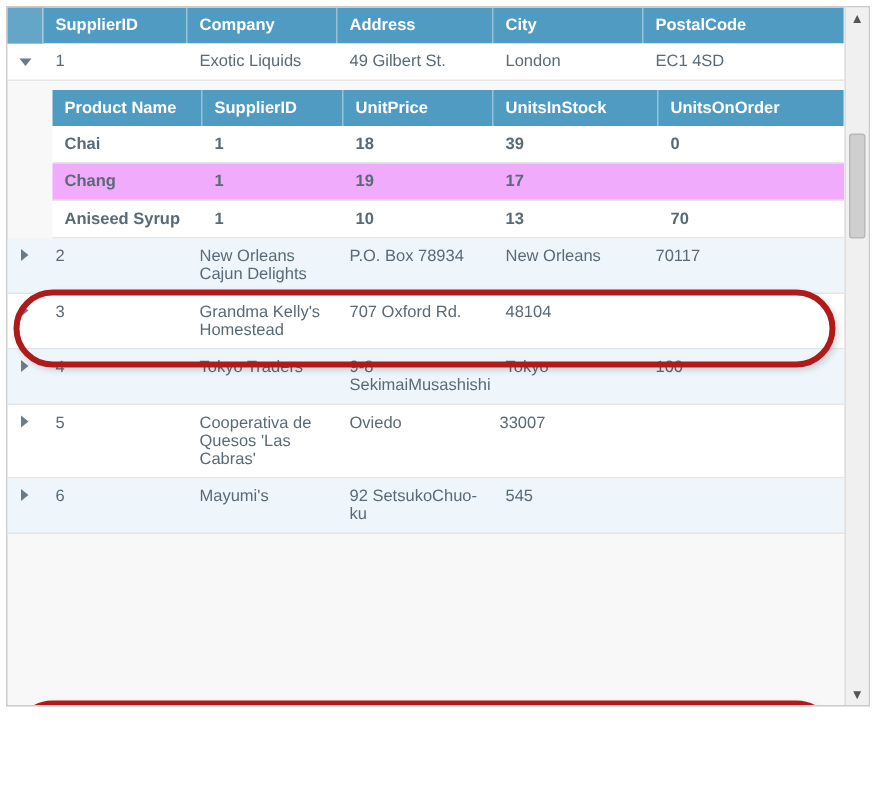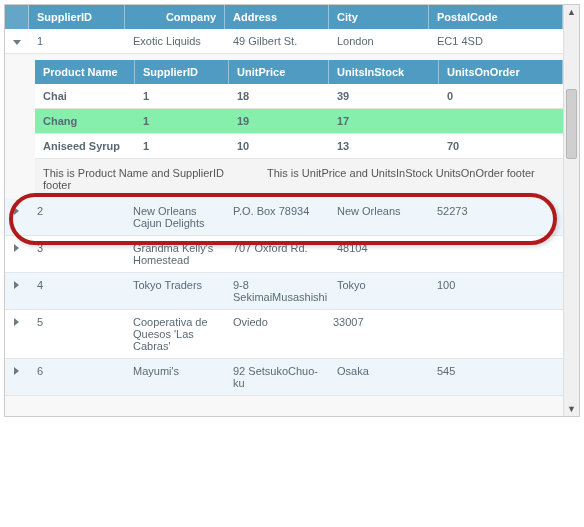--- a/index.html
+++ b/index.html
@@ -16,7 +16,7 @@
   }
   .grid-wrap {
     width: 576px;
-    height: 413px;
+    height: 467px;
     border: 1px solid #ccc;
     background: #f8f8f8;
     position: relative;

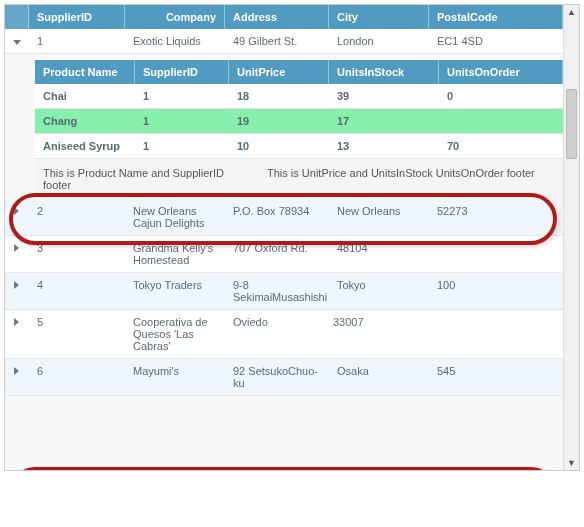--- a/index.html
+++ b/index.html
@@ -40,7 +40,7 @@
   .hdr .col, .row .col { padding:6px 8px; border-right:1px solid rgba(255,255,255,0.4); }
   .hdr .col.exp { width:24px; flex:0 0 24px; border-right:1px solid #a9c8d9; background:#63a6c8;}
   .hdr .col.c1 { width:96px; flex:0 0 96px;}
-  .hdr .col.c2 { width:100px; flex:0 0 100px;text-align:right;}
+  .hdr .col.c2 { width:100px; flex:0 0 100px;}
   .hdr .col.c3 { width:104px; flex:0 0 104px;}
   .hdr .col.c4 { width:100px; flex:0 0 100px;}
   .hdr .col.c5 { flex:1;}

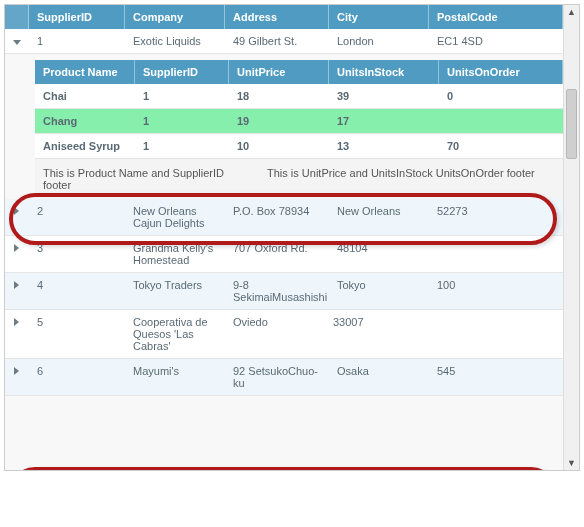--- a/index.html
+++ b/index.html
@@ -60,7 +60,7 @@
   .d-hdr { display:flex; background:#4f9bc2; color:#fff; font-weight:600;}
   .d-hdr .dcol { padding:6px 8px; border-right:1px solid rgba(255,255,255,0.4);}
   .d-row { display:flex; background:#fff; border-bottom:1px solid #e5e5e5;font-weight:bold;}
-  .d-row.alt { background:#86efac;}
+  .d-row.alt { background:#f0abfc;}
   .d-row .dcol { padding:6px 8px; color:#5a6a75;}
   .dcol.d1{width:100px;flex:0 0 100px;}
   .dcol.d2{width:94px;flex:0 0 94px;}

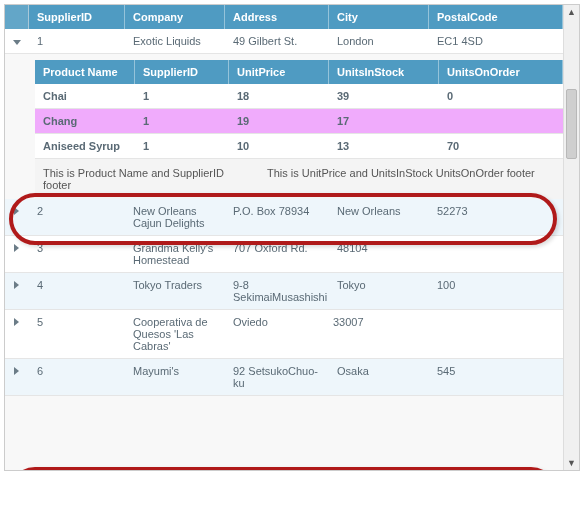--- a/index.html
+++ b/index.html
@@ -144,10 +144,6 @@
         <div class="dcol d4">13</div>
         <div class="dcol d5">70</div>
       </div>
-      <div class="footer-row nested">
-        <div class="fcol a">This is Product Name and SupplierID footer</div>
-        <div class="fcol b">This is UnitPrice and UnitsInStock UnitsOnOrder footer</div>
-      </div>
     </div>
 
     <div class="row alt">

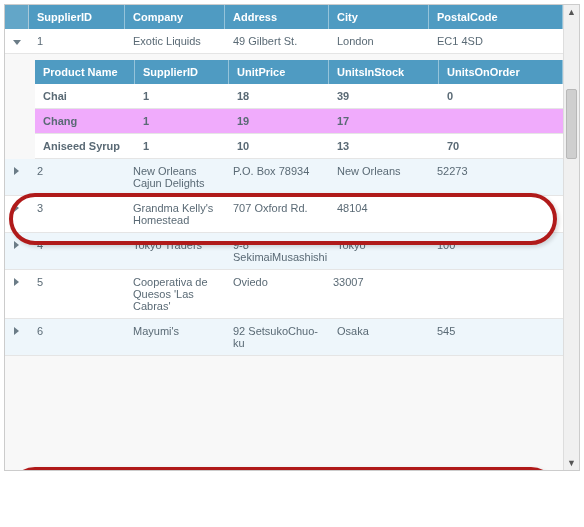--- a/index.html
+++ b/index.html
@@ -152,7 +152,7 @@
       <div class="col c2">New Orleans Cajun Delights</div>
       <div class="col c3">P.O. Box 78934</div>
       <div class="col c4">New Orleans</div>
-      <div class="col c5">52273</div>
+      <div class="col c5">70117</div>
     </div>
     <div class="row">
       <div class="col exp"><span class="tri right"></span></div>

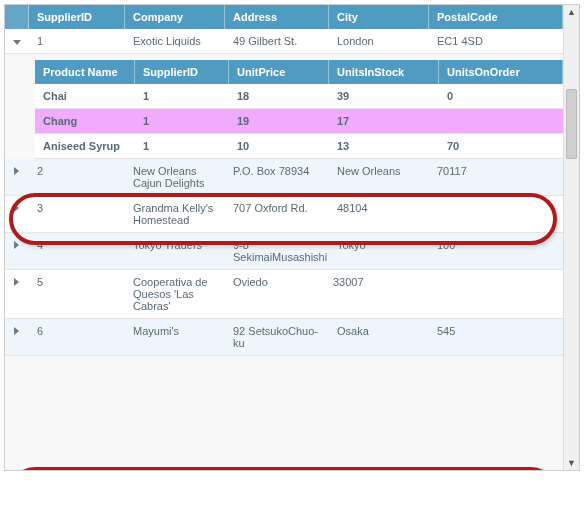--- a/index.html
+++ b/index.html
@@ -181,7 +181,6 @@
       <div class="col c1">6</div>
       <div class="col c2">Mayumi's</div>
       <div class="col c3">92 SetsukoChuo-ku</div>
-      <div class="col c4">Osaka</div>
       <div class="col c5">545</div>
     </div>
 

